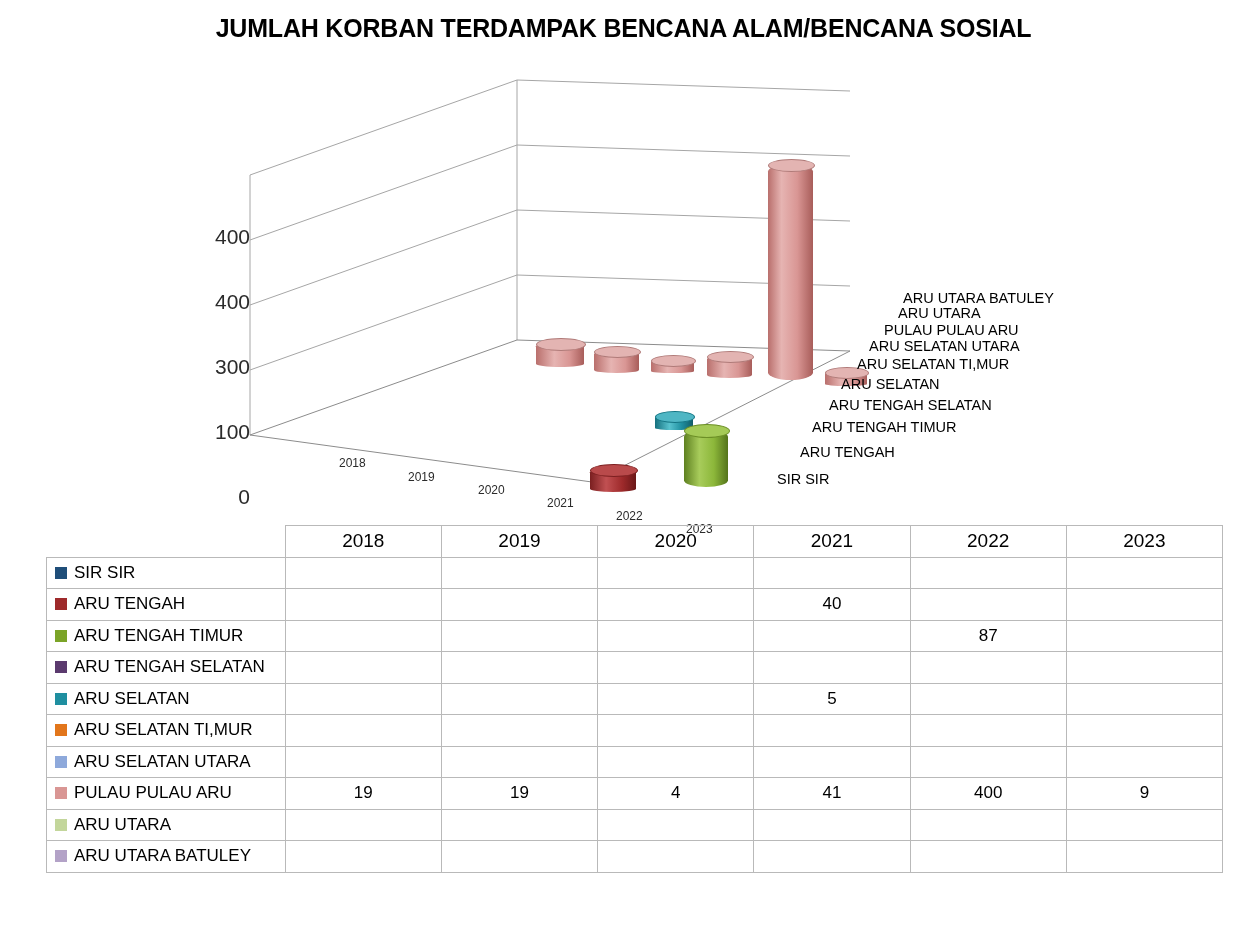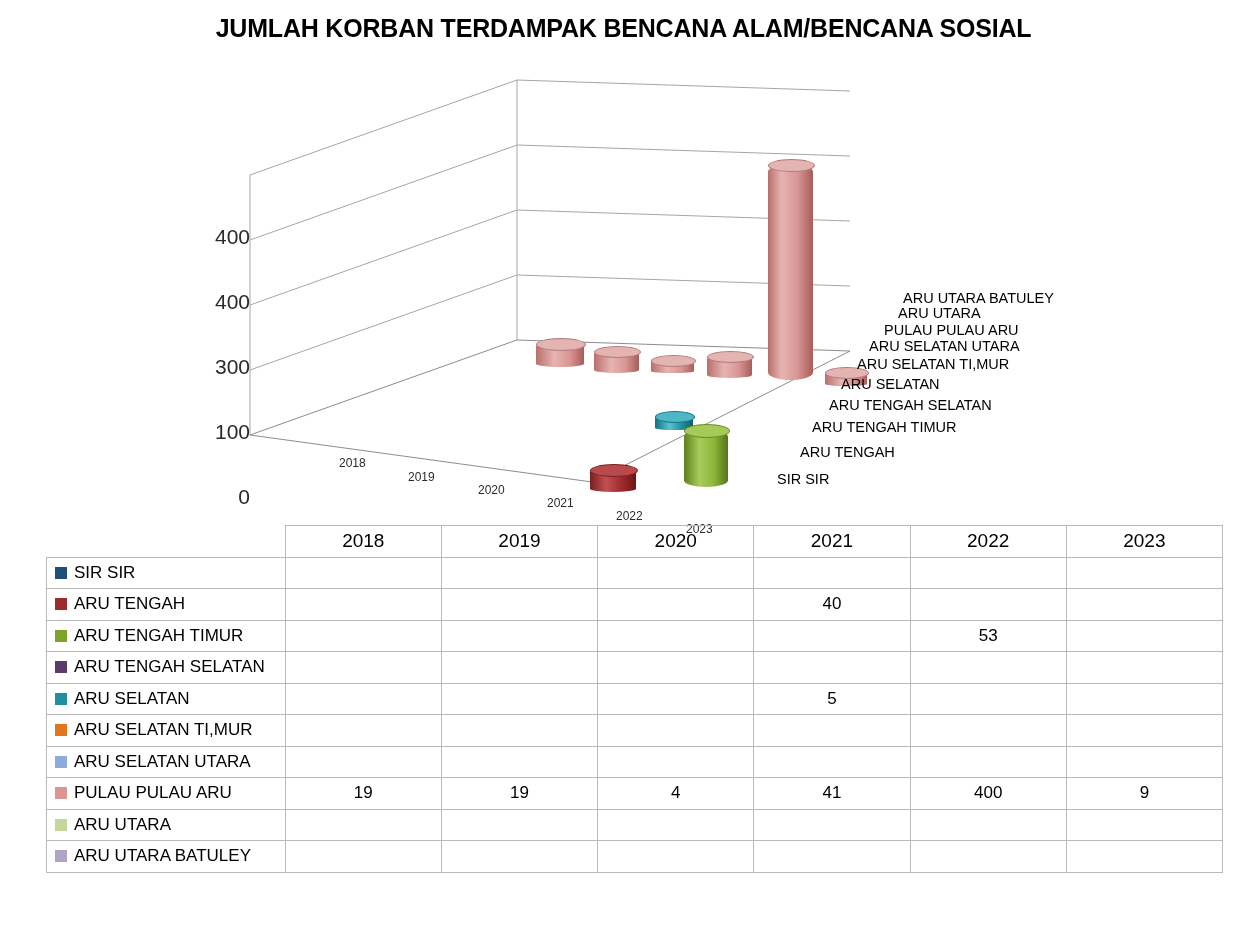--- a/index.html
+++ b/index.html
@@ -264,7 +264,7 @@
       <td class="val"></td>
       <td class="val"></td>
       <td class="val"></td>
-      <td class="val">53</td>
+      <td class="val">87</td>
       <td class="val"></td>
     </tr>
 

